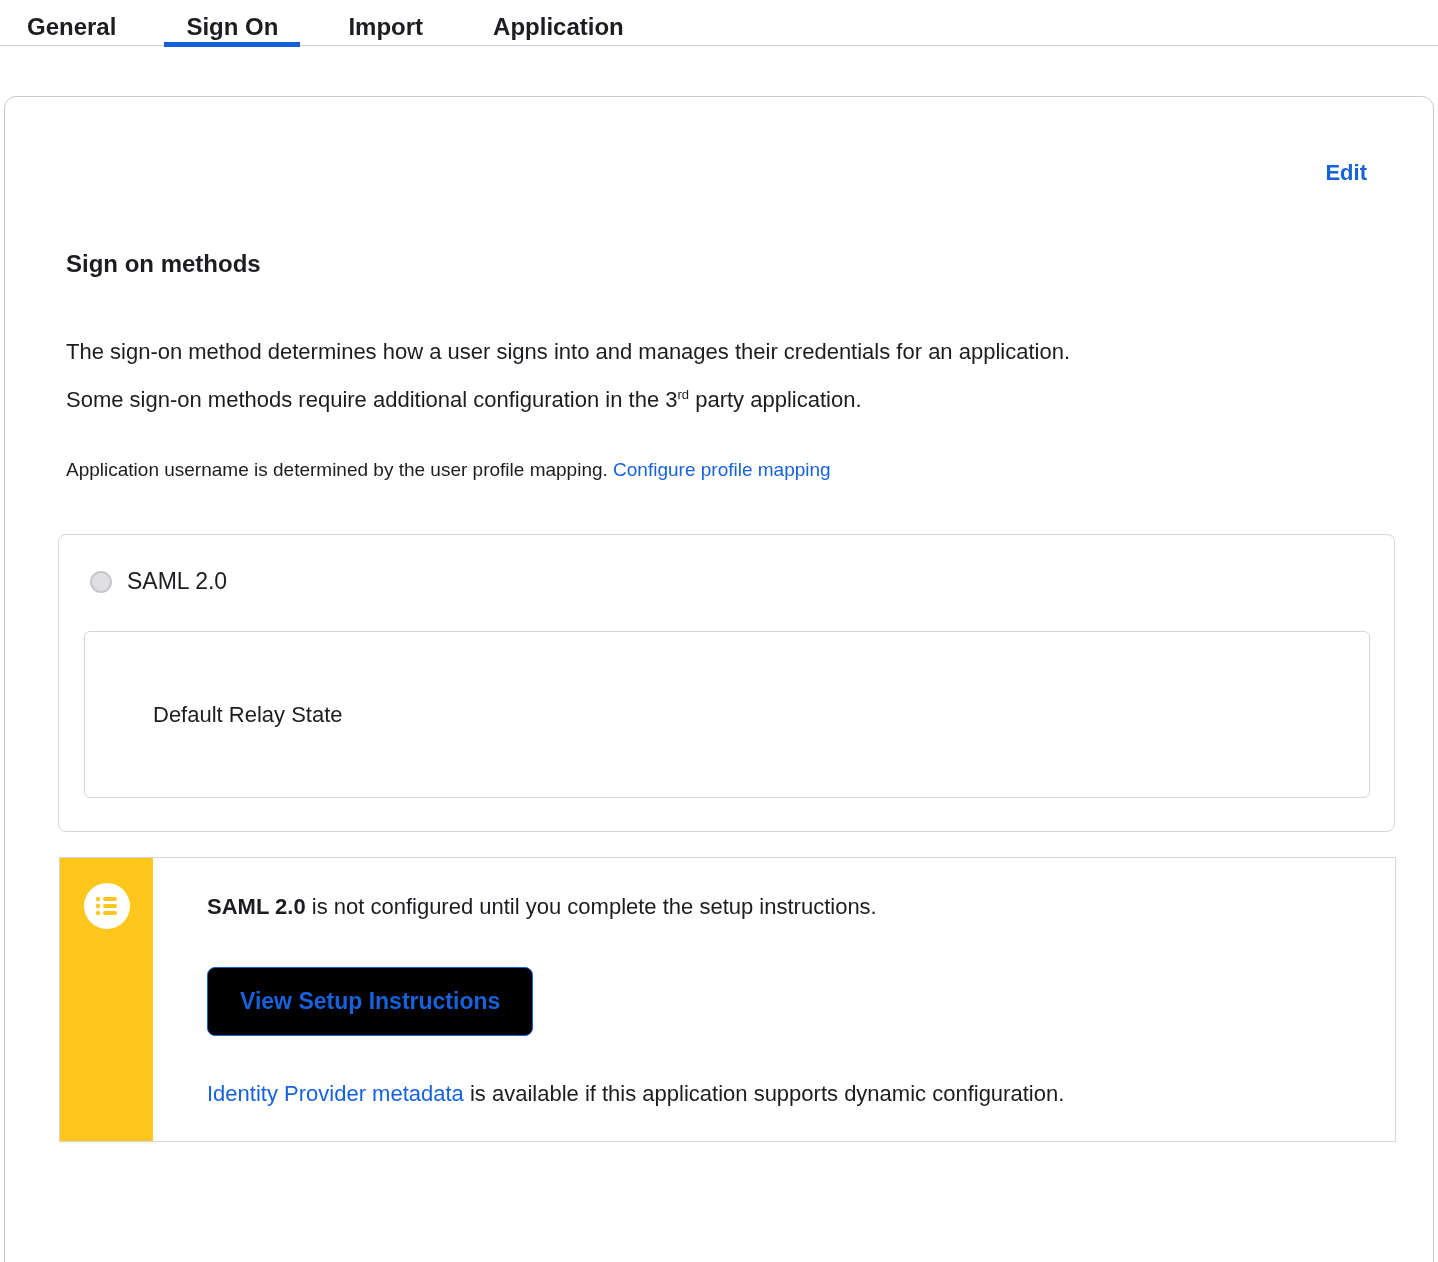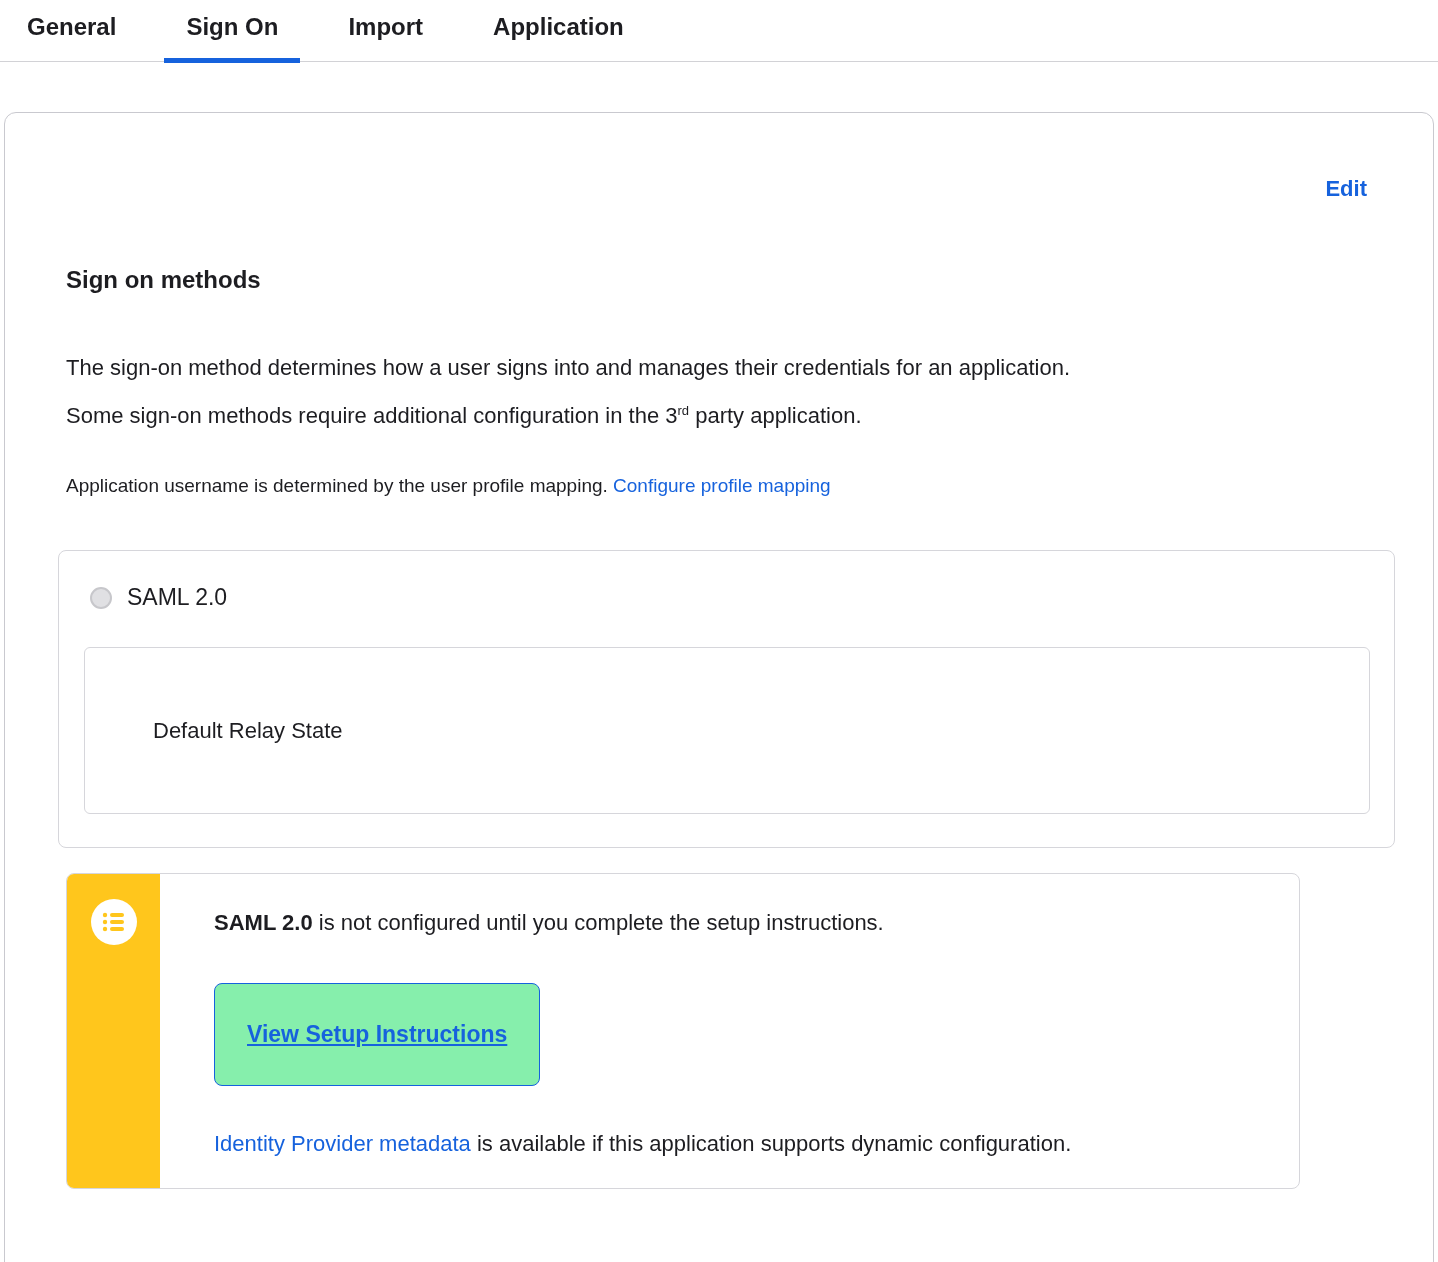--- a/index.html
+++ b/index.html
@@ -21,7 +21,7 @@
   .tabbar {
     display: flex;
     align-items: stretch;
-    height: 62px;
+    height: 46px;
     border-bottom: 1px solid #d2d2d6;
     padding-left: 5px;
   }

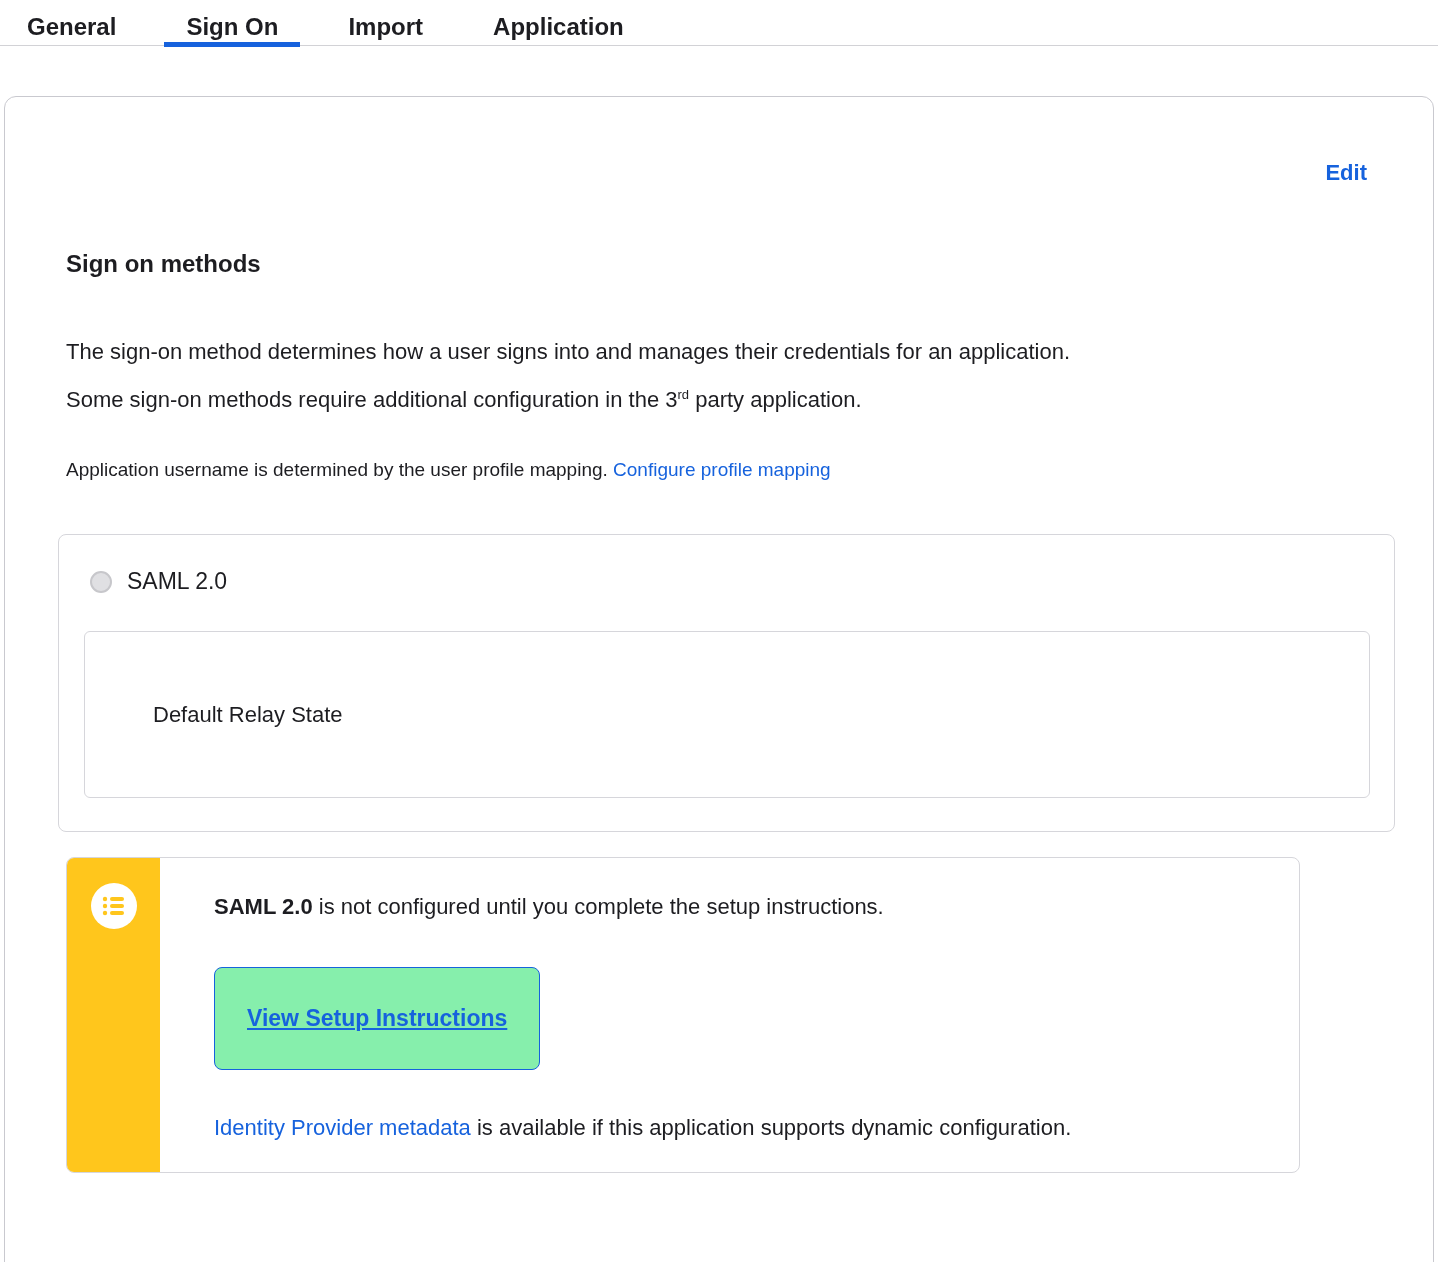--- a/index.html
+++ b/index.html
@@ -135,11 +135,11 @@
 
   
   .callout {
-    margin: 25px 0 0 12px;
-    width: 1234px;
+    margin: 25px 0 0 5px;
+    width: 1337px;
     min-height: 285px;
     border: 1px solid #d6d6db;
-    border-radius: 8px;
+    border-radius: 0;
     display: flex;
     overflow: hidden;
     background: #fff;

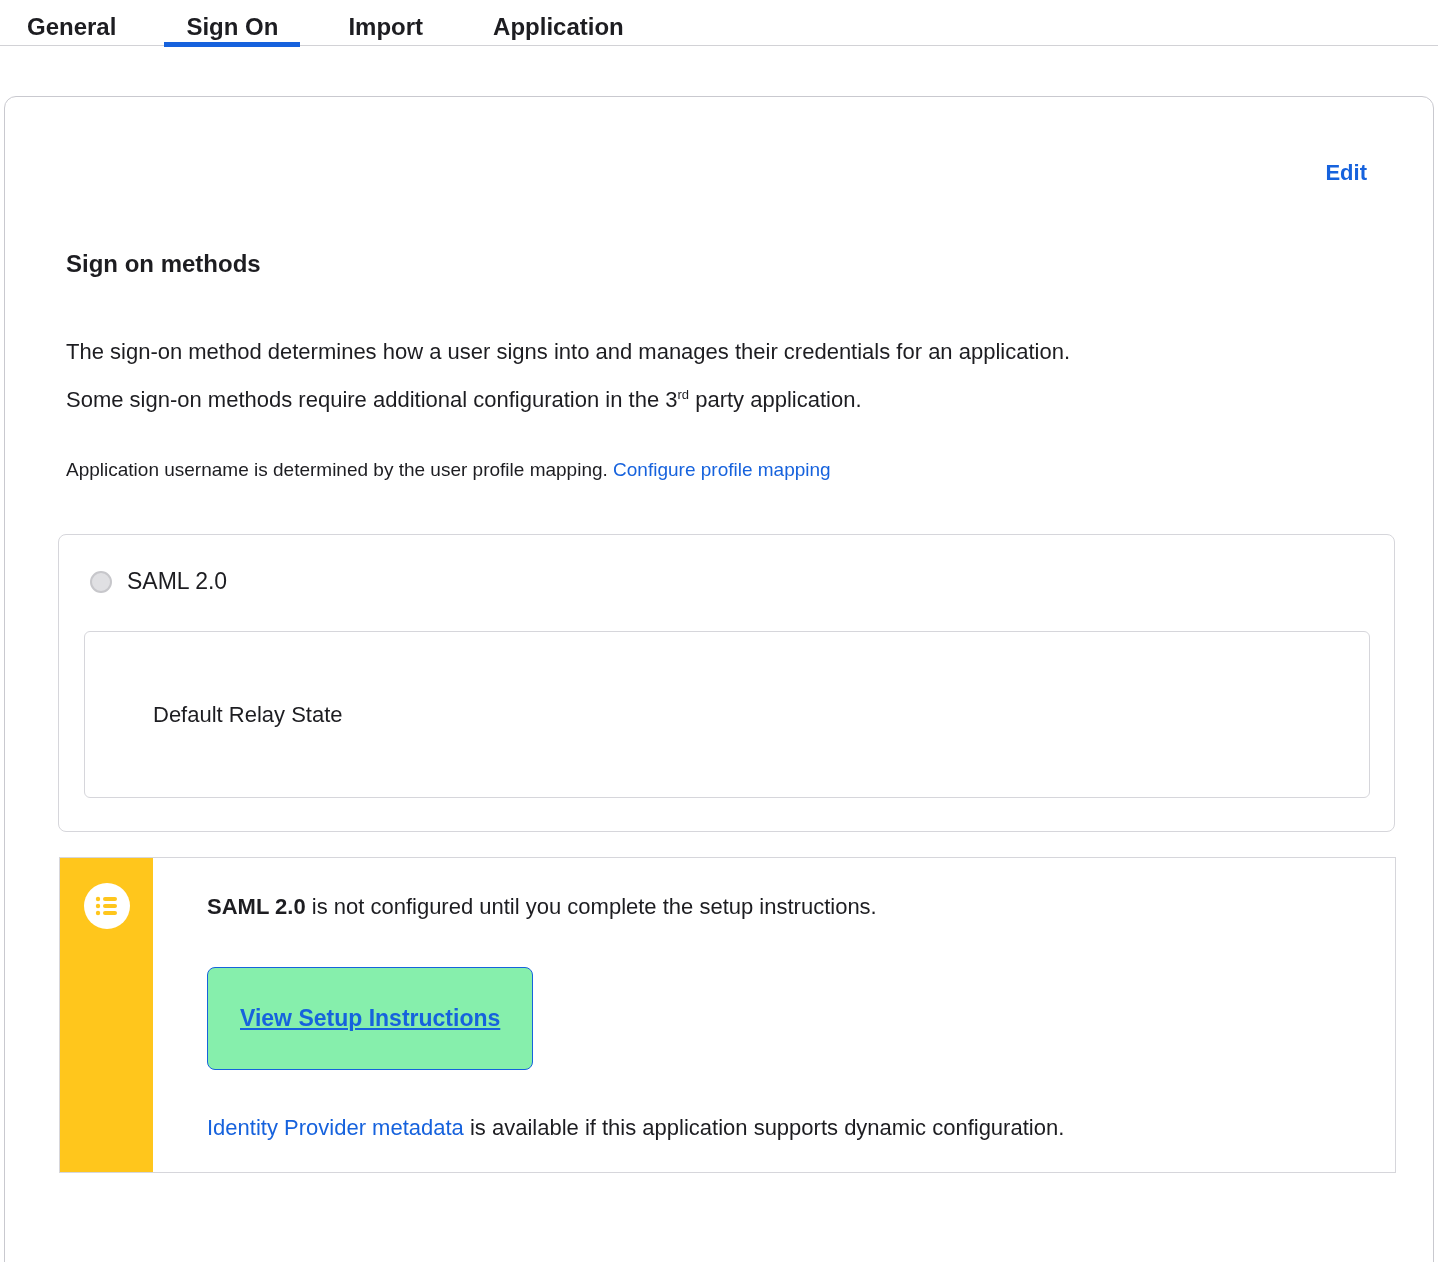--- a/index.html
+++ b/index.html
@@ -169,16 +169,15 @@
   .setup-btn {
     margin-top: 46px;
     display: inline-block;
-    background: #86efac;
+    background: #000000;
     border: 1.5px solid #1662dd;
     border-radius: 8px;
     color: #1662dd;
     font-weight: 700;
     font-size: 23px;
     font-family: "Liberation Sans", sans-serif;
-    padding: 37px 32px;
-    cursor: pointer;
-    text-decoration: underline;
+    padding: 20px 32px;
+    cursor: pointer;
   }
   .metadata-line {
     margin-top: 44px;

